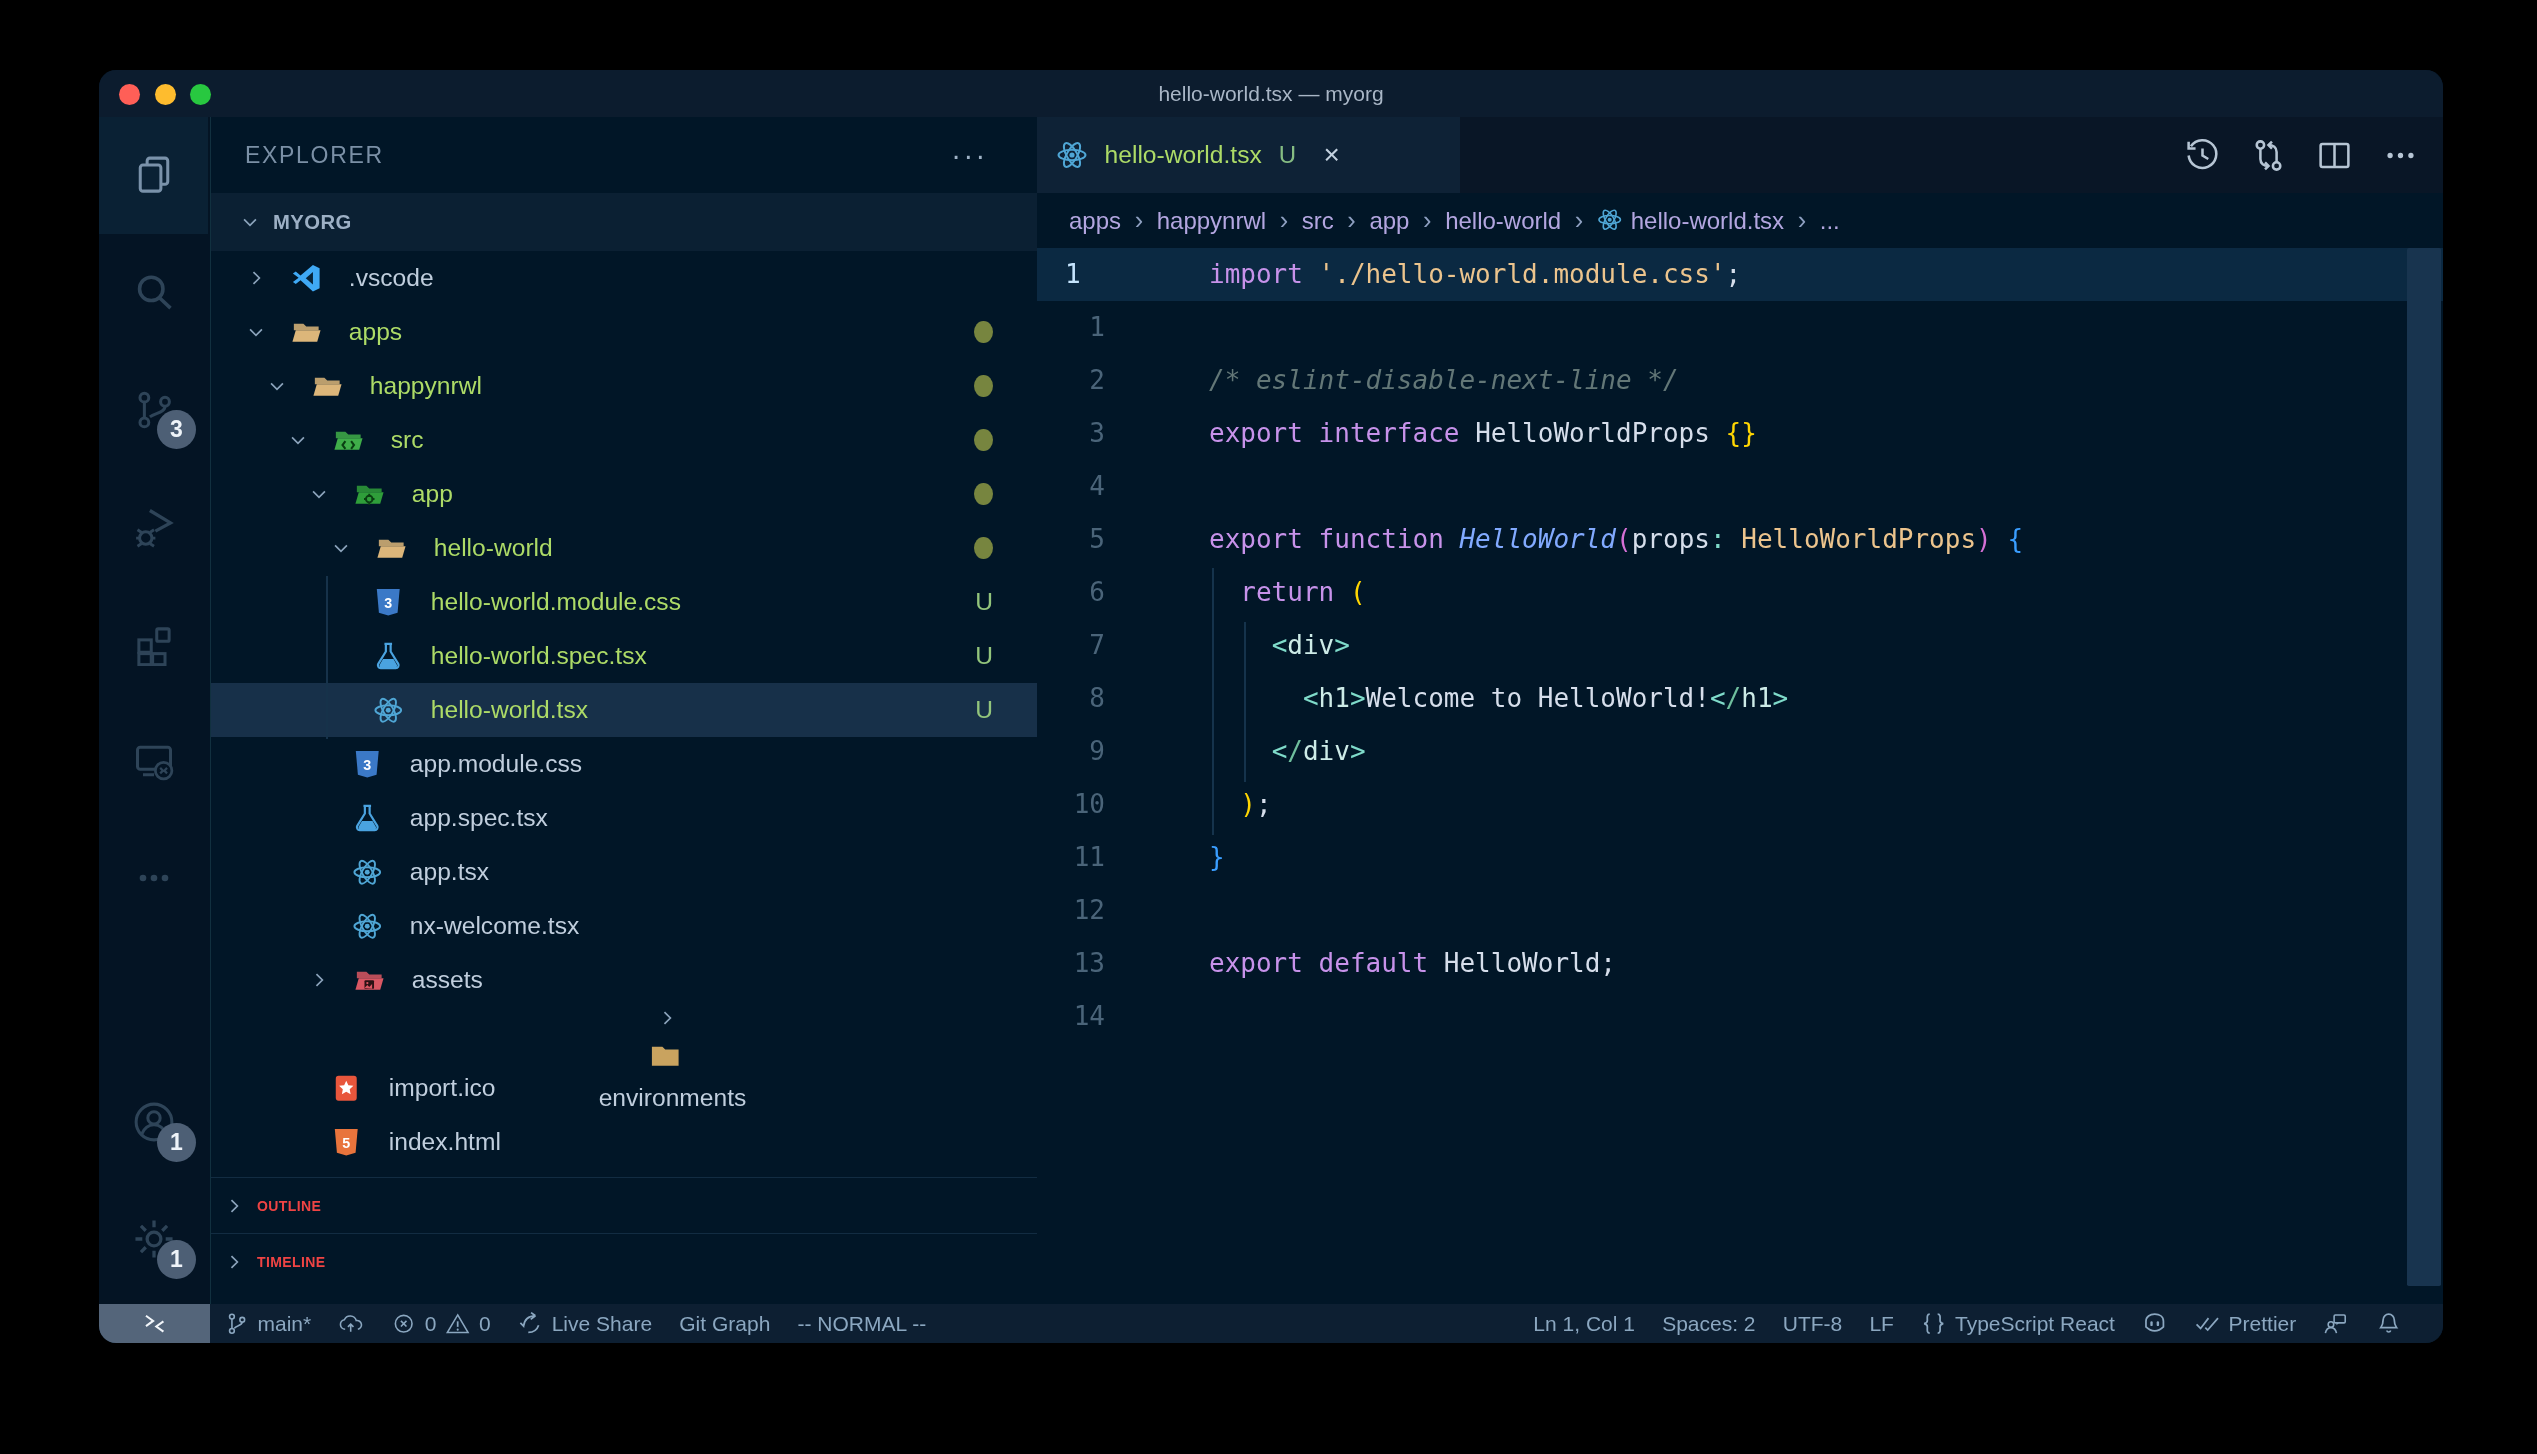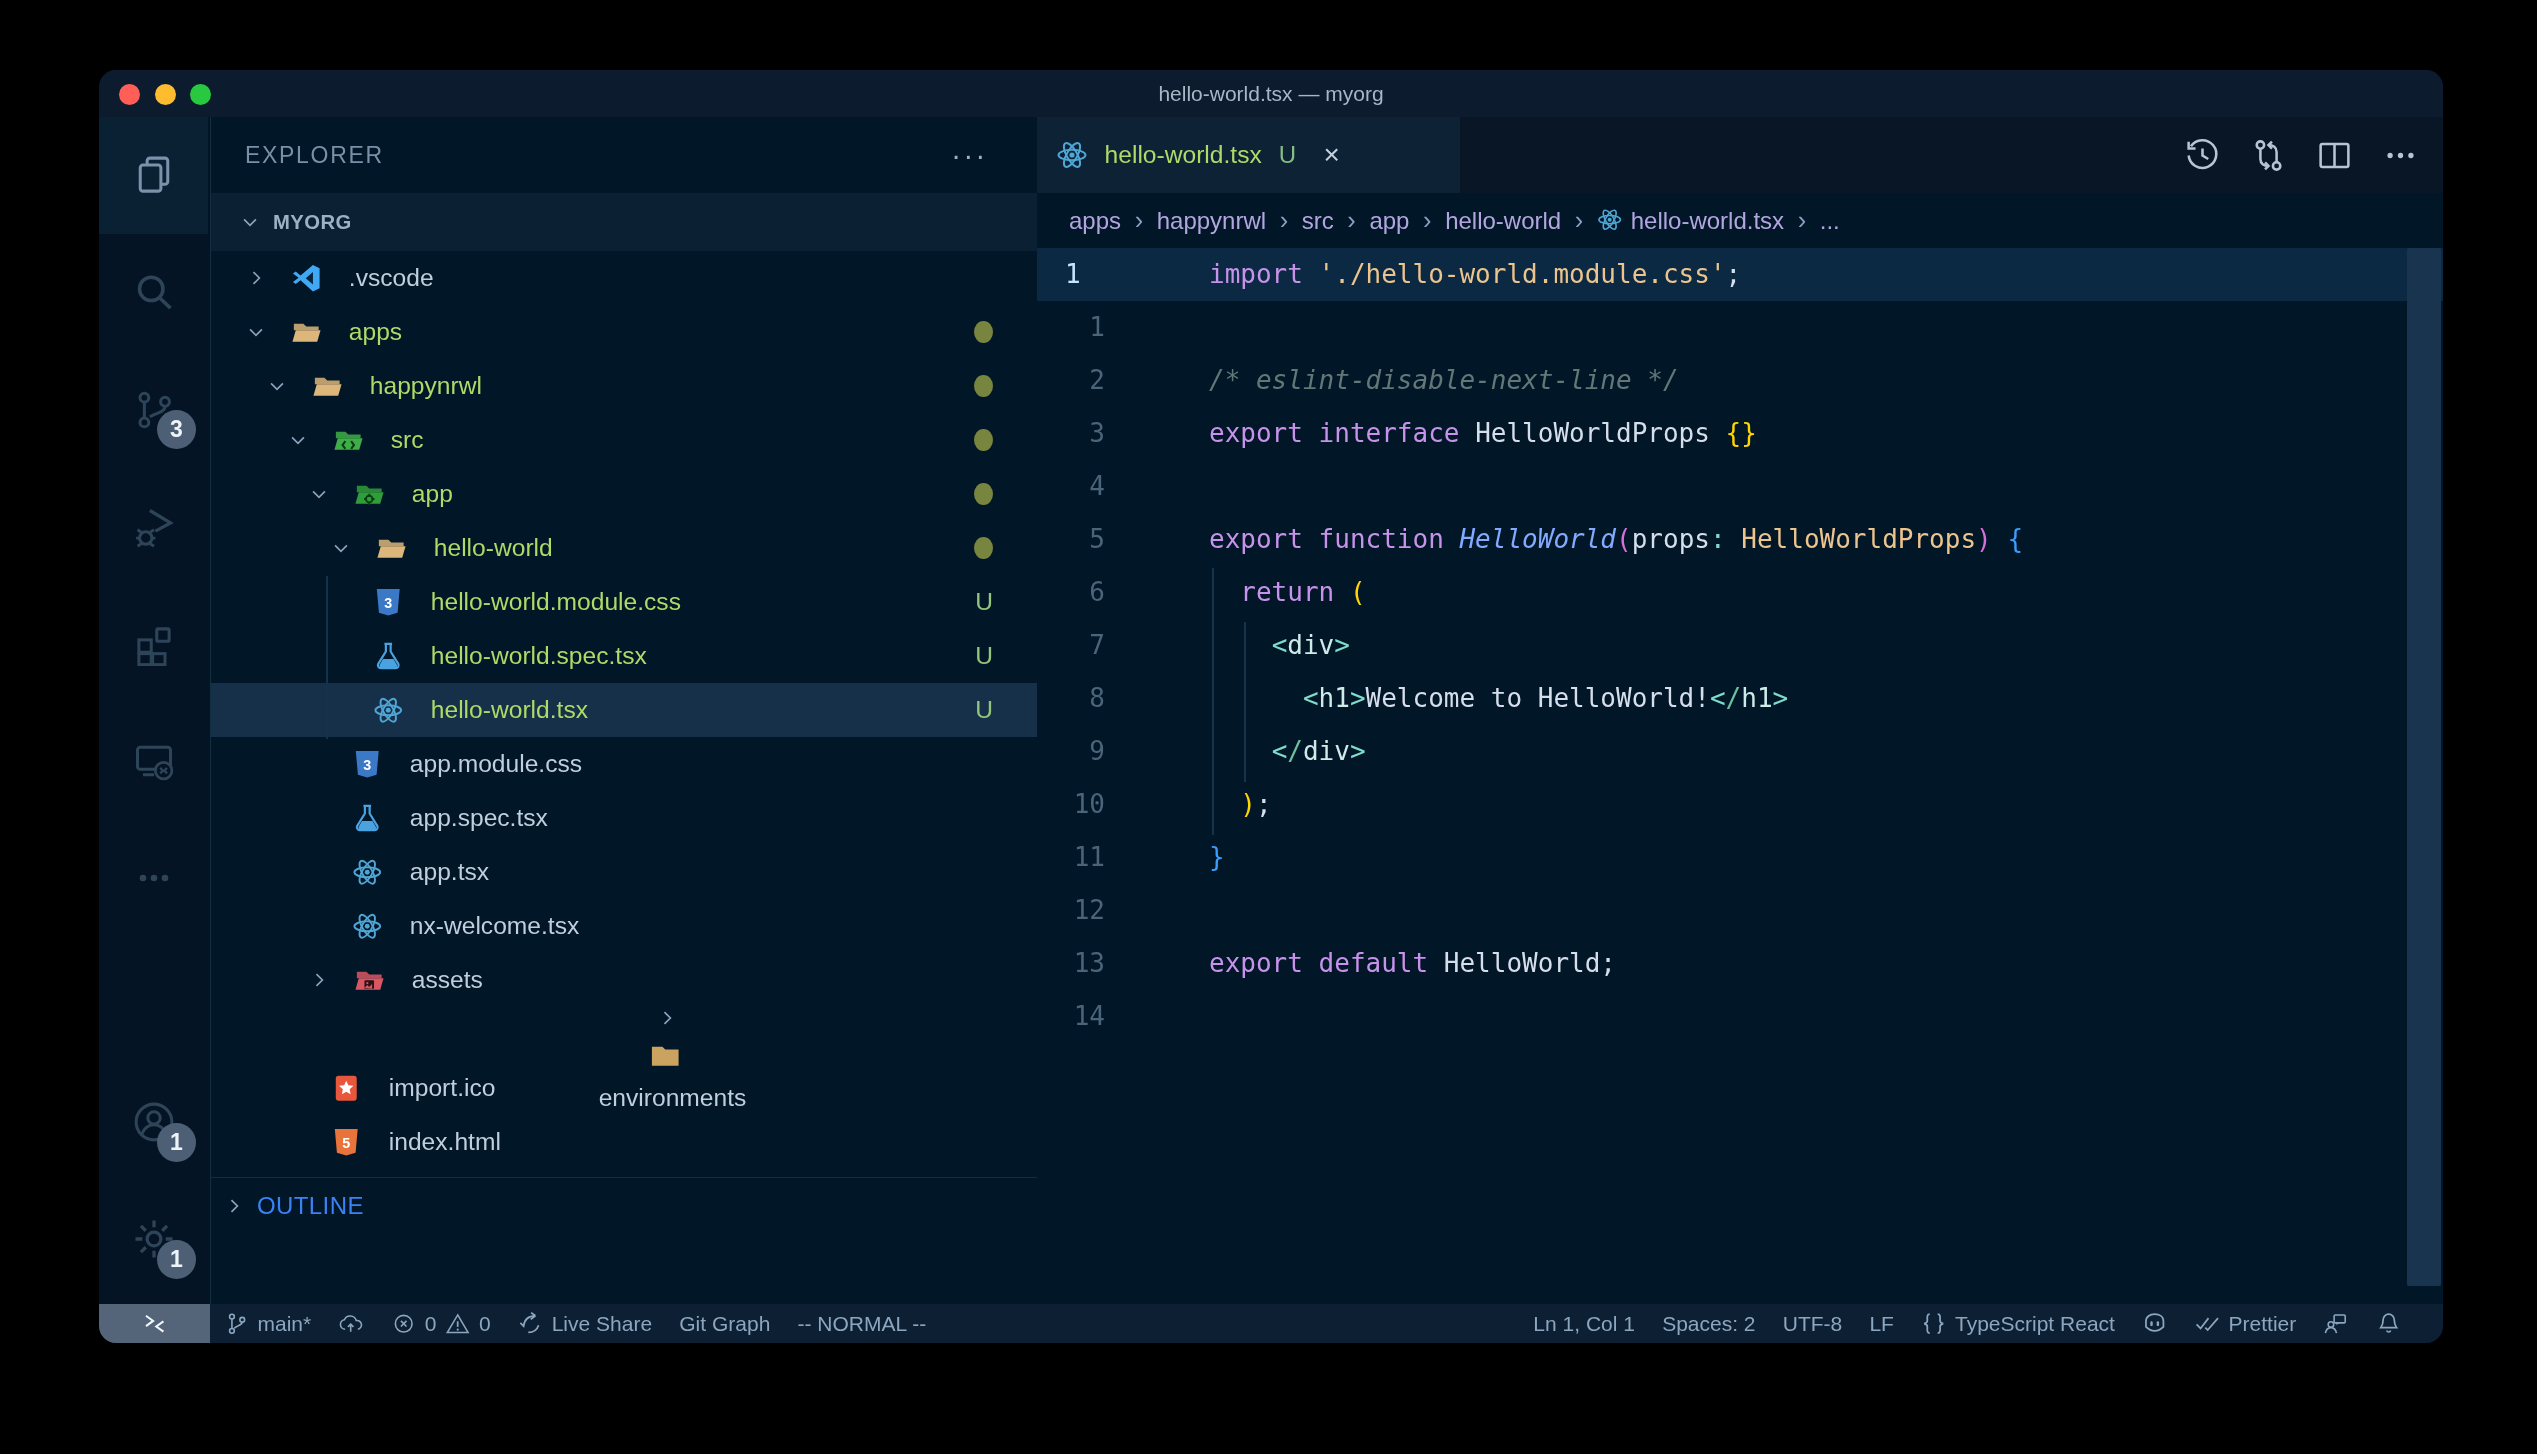--- a/index.html
+++ b/index.html
@@ -45,7 +45,7 @@
   .tree-guide{position:absolute;width:1.7px;background:#16324a;left:115px;}
   .sb-bottomsec{position:absolute;left:0;right:0;}
   .sb-panel{height:55px;display:flex;align-items:center;gap:12px;padding-left:12px;border-top:1.7px solid #122c42;}
-  .sb-panel .slabel{font-size:24px;font-weight:normal;color:#3b82f6;letter-spacing:0.4px;}
+  .sb-panel .slabel{font-size:14px;font-weight:bold;color:#ef4444;letter-spacing:0.4px;}
   
   .editorcol{flex:1;display:flex;flex-direction:column;position:relative;background:#011627;min-width:0;}
   .tabbar{height:76px;flex:none;background:#091626;display:flex;position:relative;}

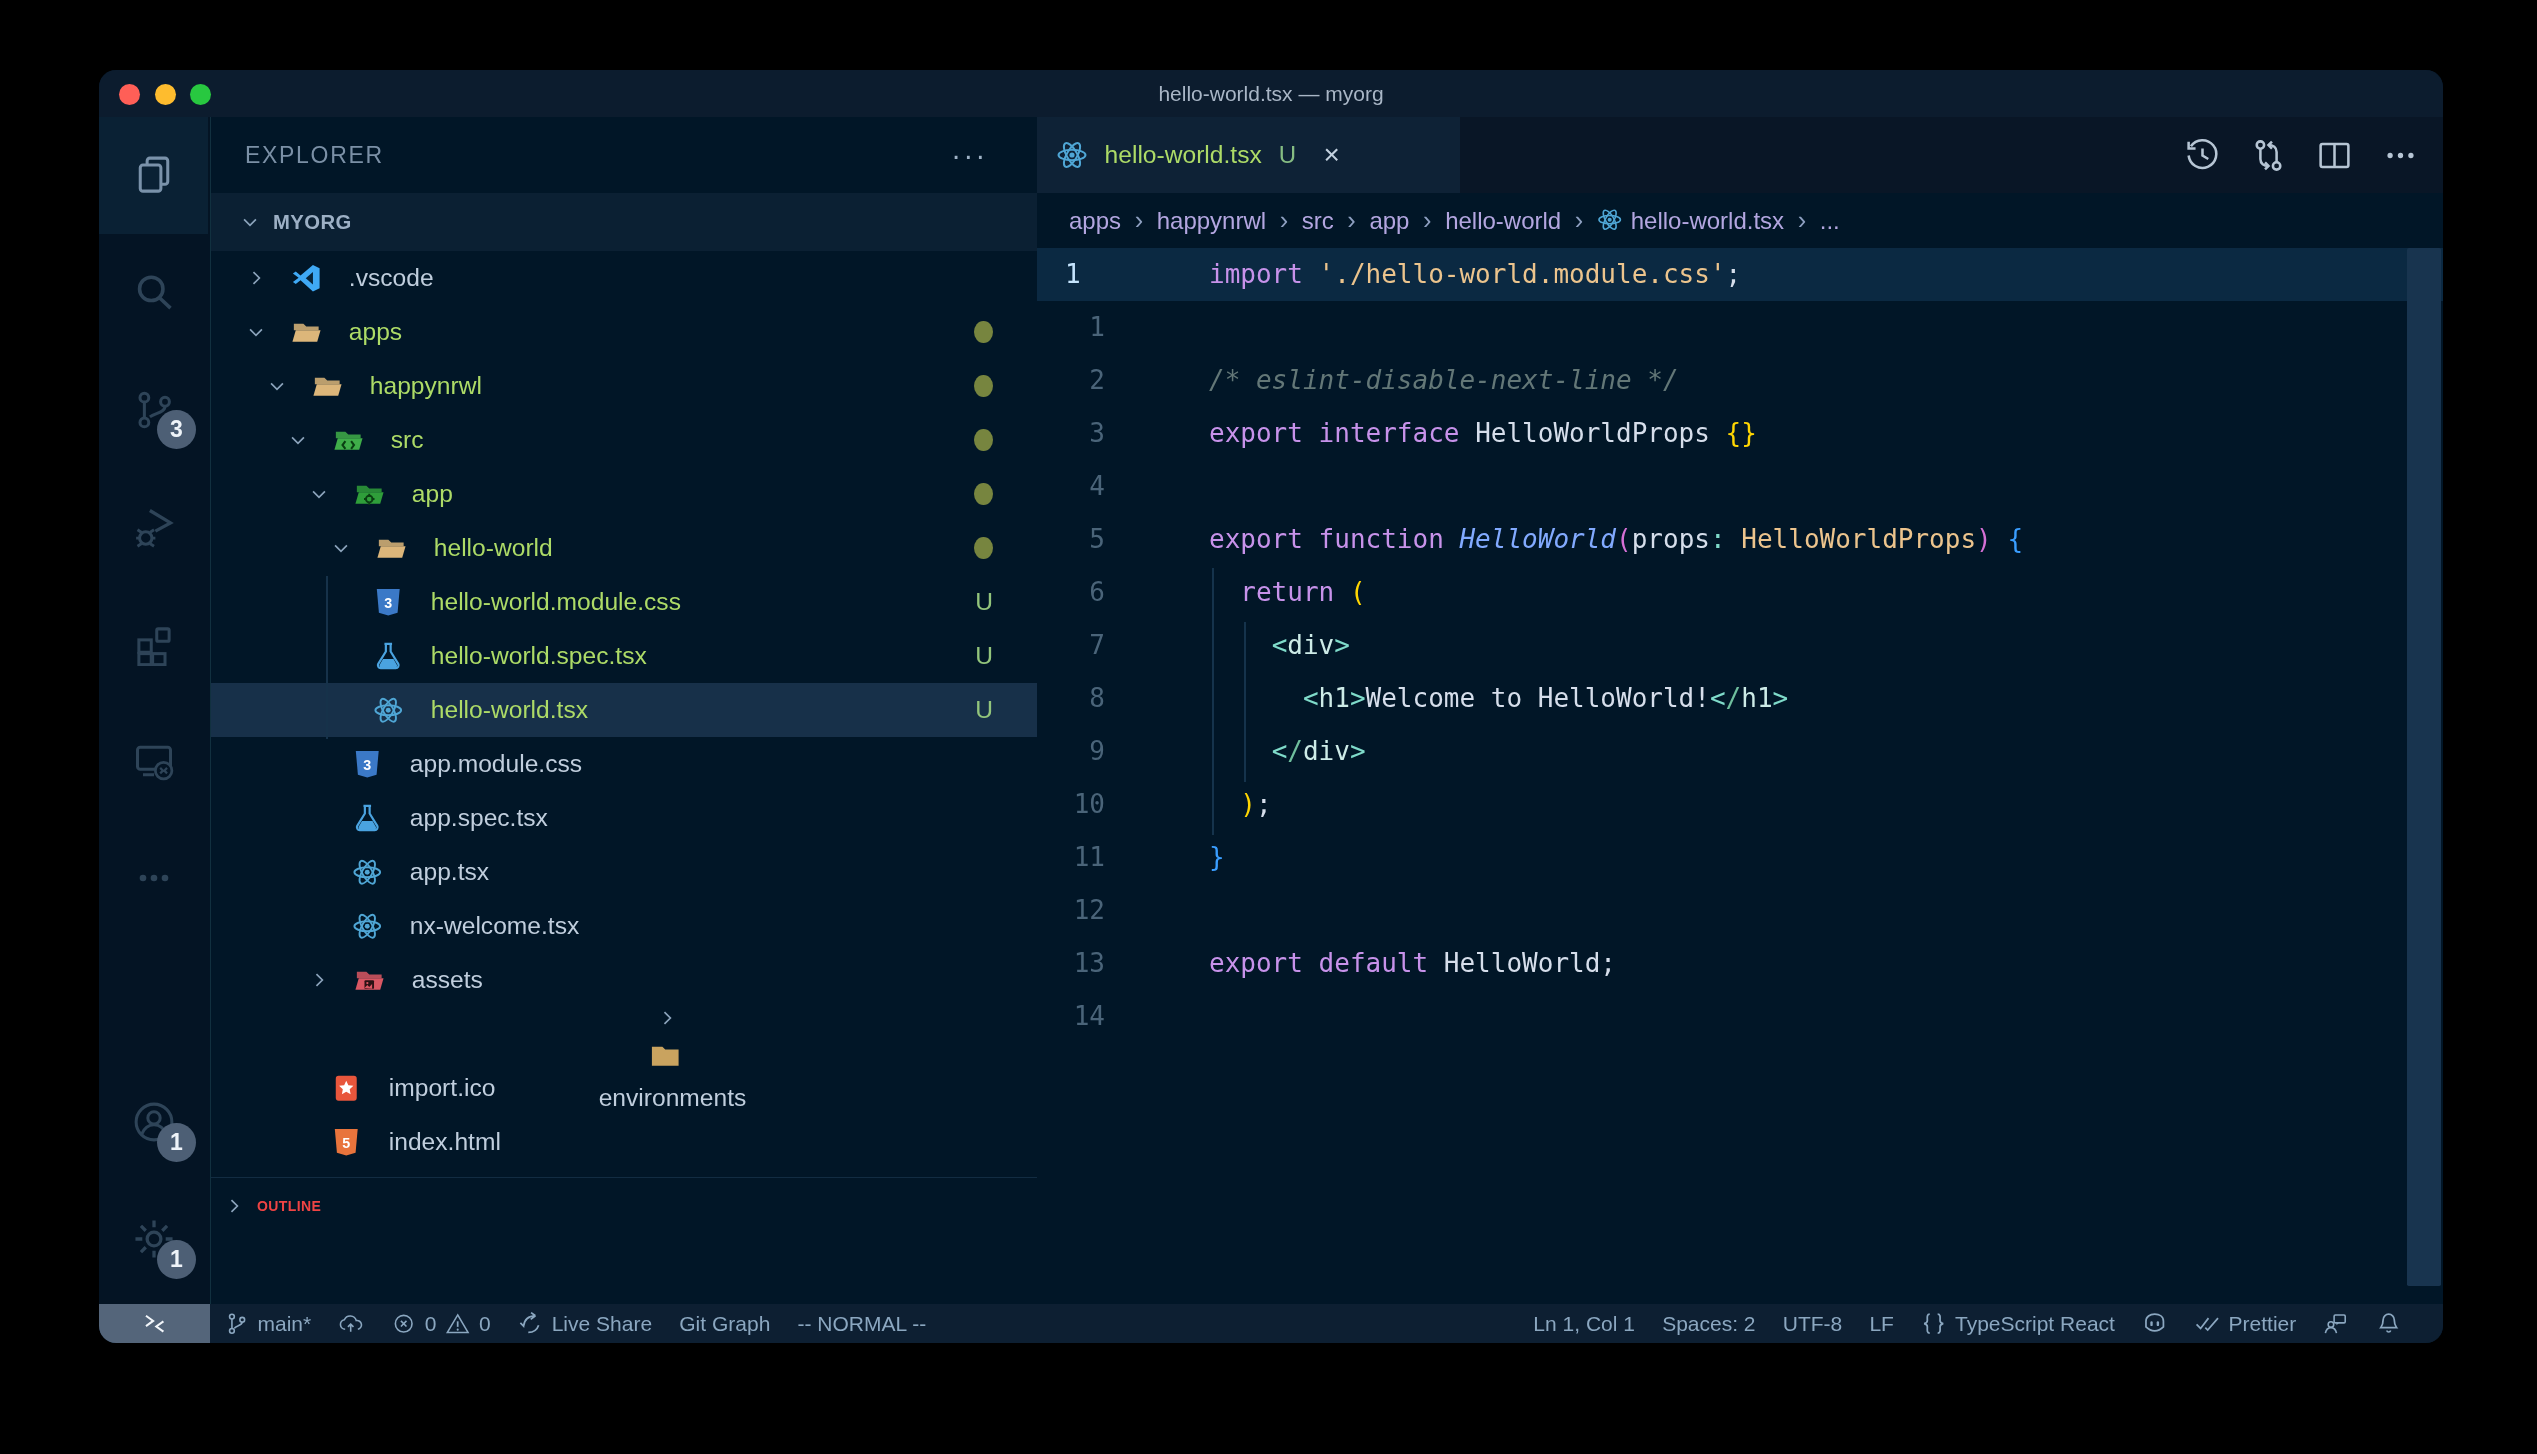--- a/index.html
+++ b/index.html
@@ -442,6 +442,14 @@
               </span>
             <span class="slabel">OUTLINE</span>
           </div>
+          <div class="sb-panel">
+            <span class="chev">
+                <svg viewBox="0 0 26 26" fill="none" stroke-width="2">
+                  <path d="M10 6l7 7-7 7"></path>
+                </svg>
+              </span>
+            <span class="slabel">TIMELINE</span>
+          </div>
         </div>
       </div>
 

